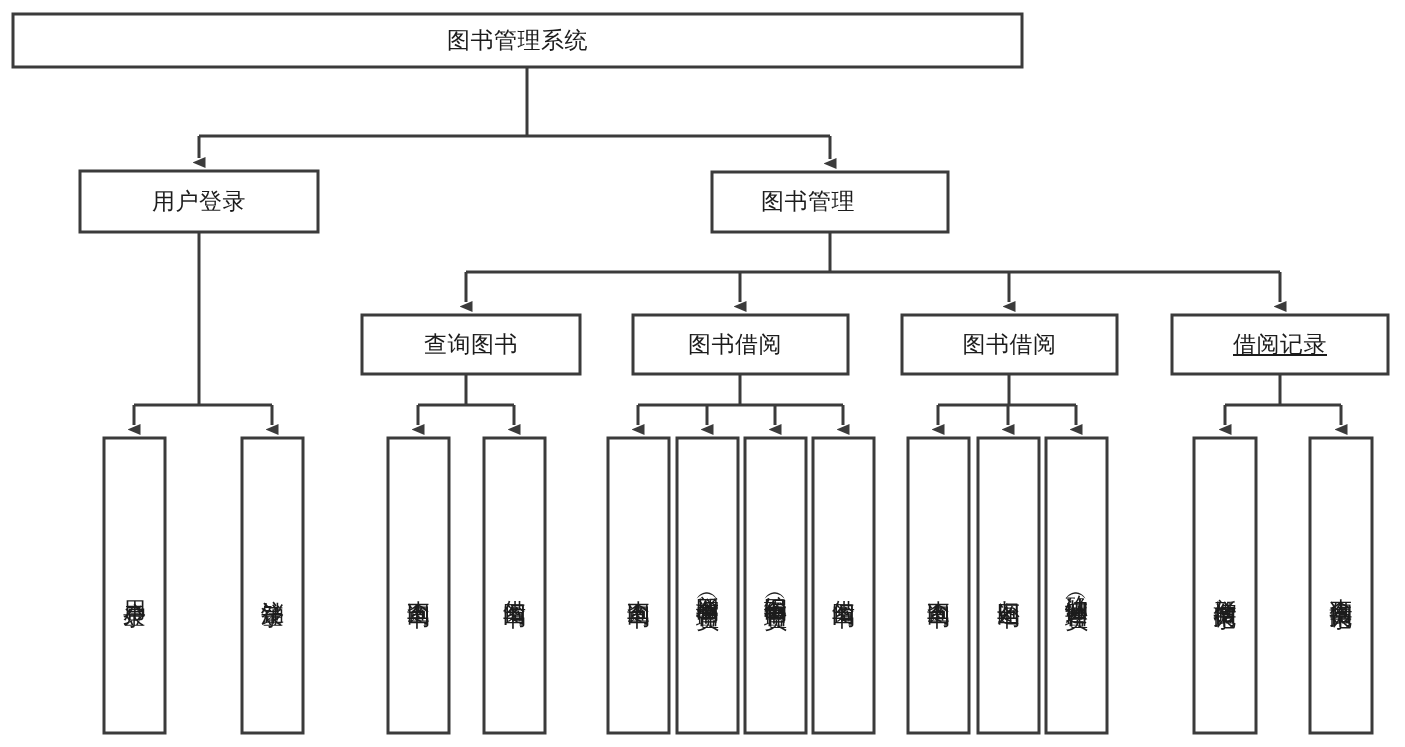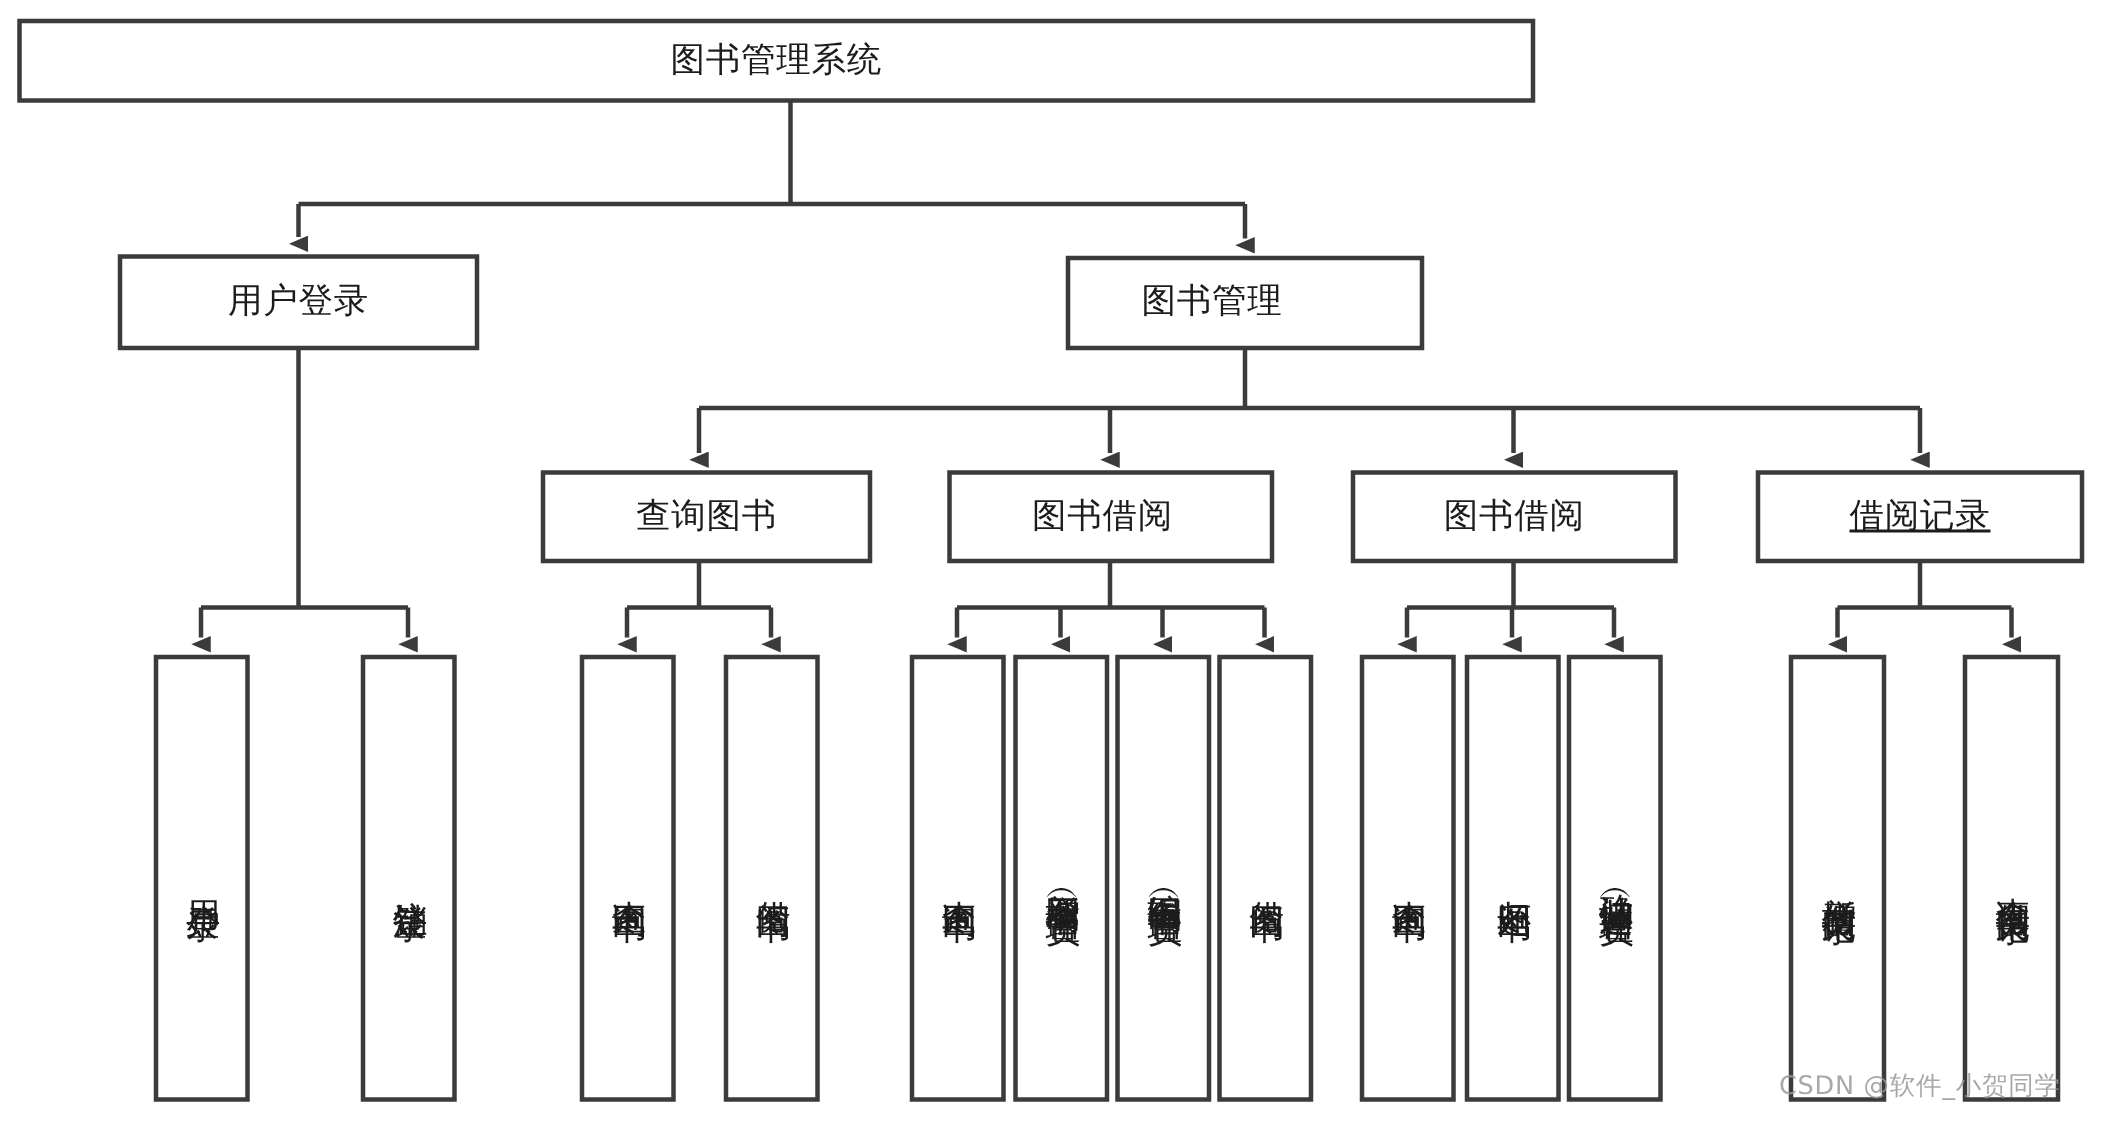--- a/index.html
+++ b/index.html
@@ -178,7 +178,6 @@
   <div class="node-label vertical" style="left:1194px; top:438px; width:62px; height:295px;">新增借阅记录</div>
   <div class="node-label vertical" style="left:1310px; top:438px; width:62px; height:295px;">查询借阅记录</div>
 
-  <div id="watermark">CSDN @软件_小贺同学</div>
 
 </div>
 

